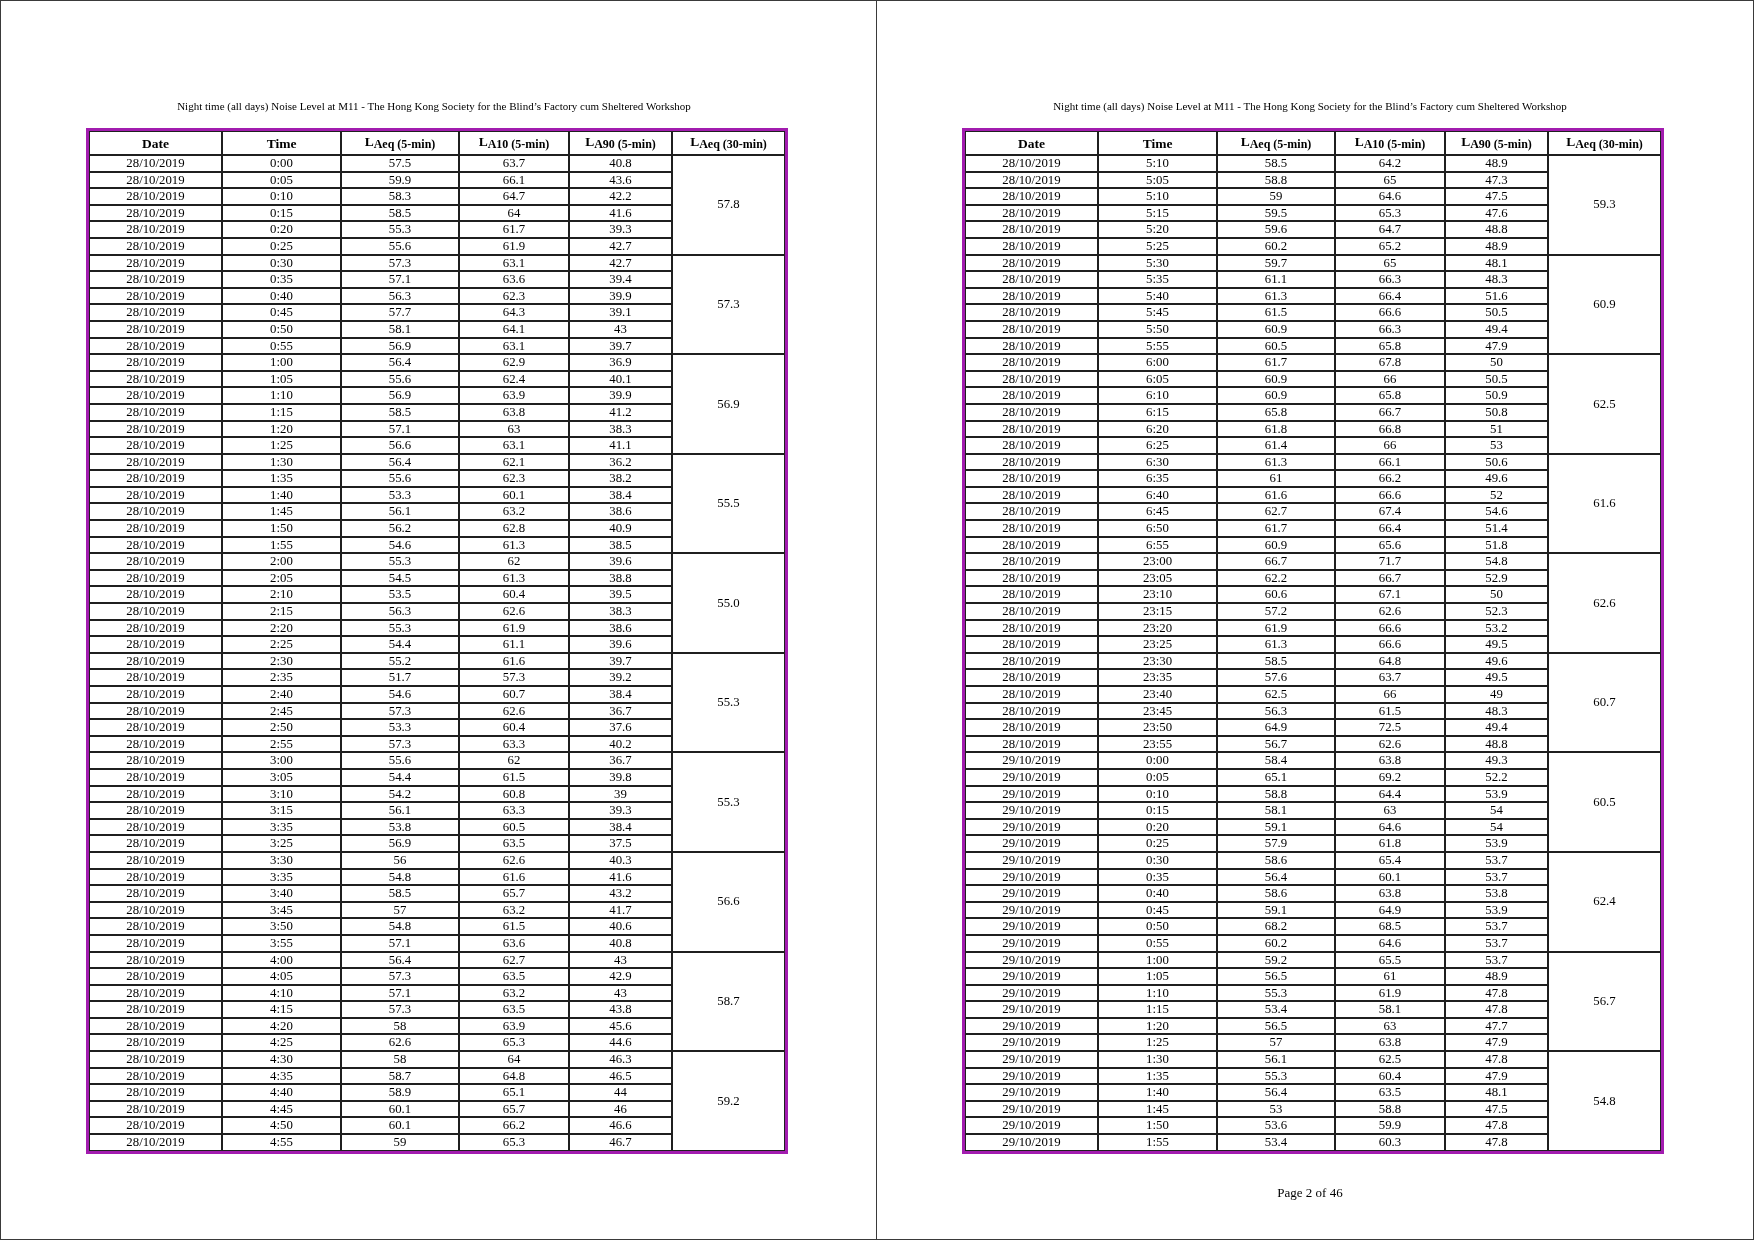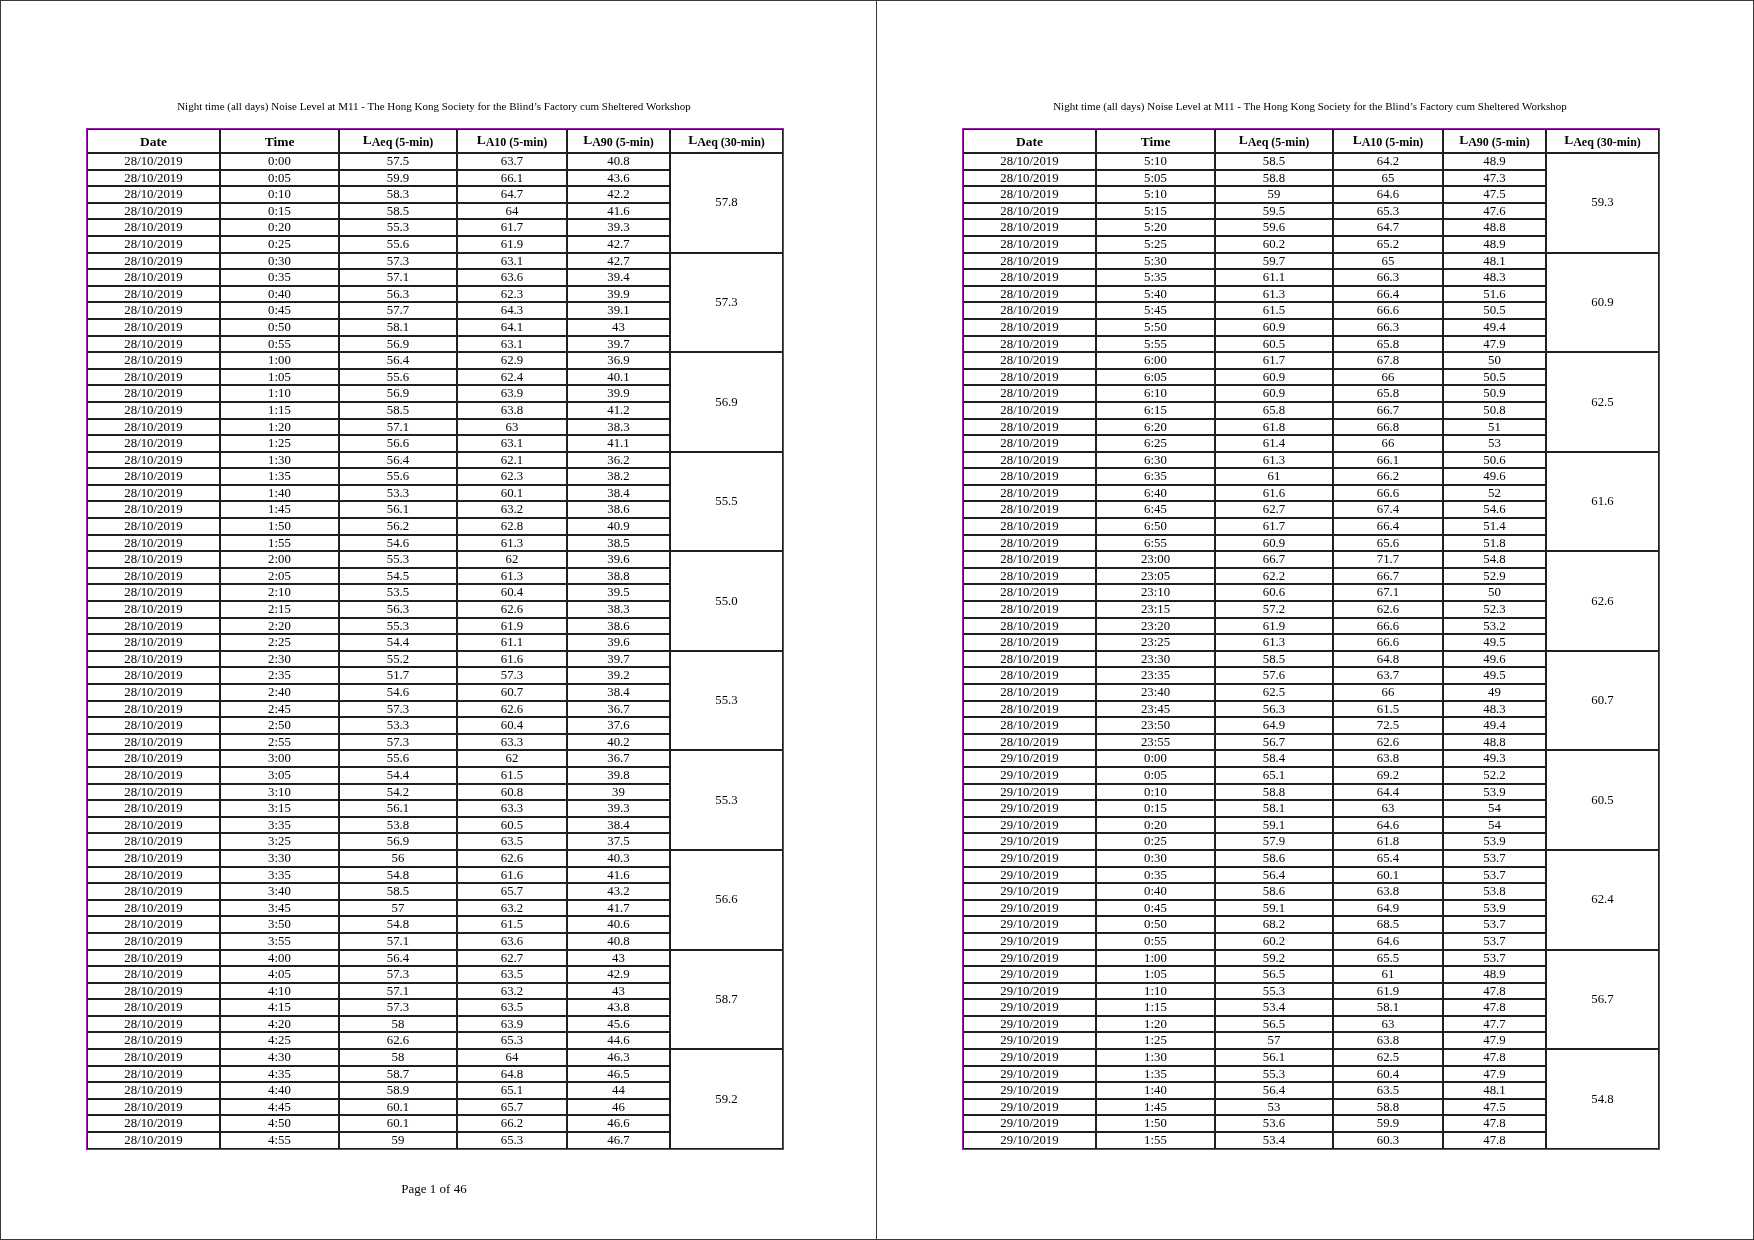--- a/index.html
+++ b/index.html
@@ -32,7 +32,7 @@
     border-spacing: 0;
     table-layout: fixed;
     width: 696px;
-    border: 1px solid #a21caf;
+    border: 3px solid #a21caf;
   }
   table.noise-table th, table.noise-table td {
     border: 1px solid #1f1f1f;

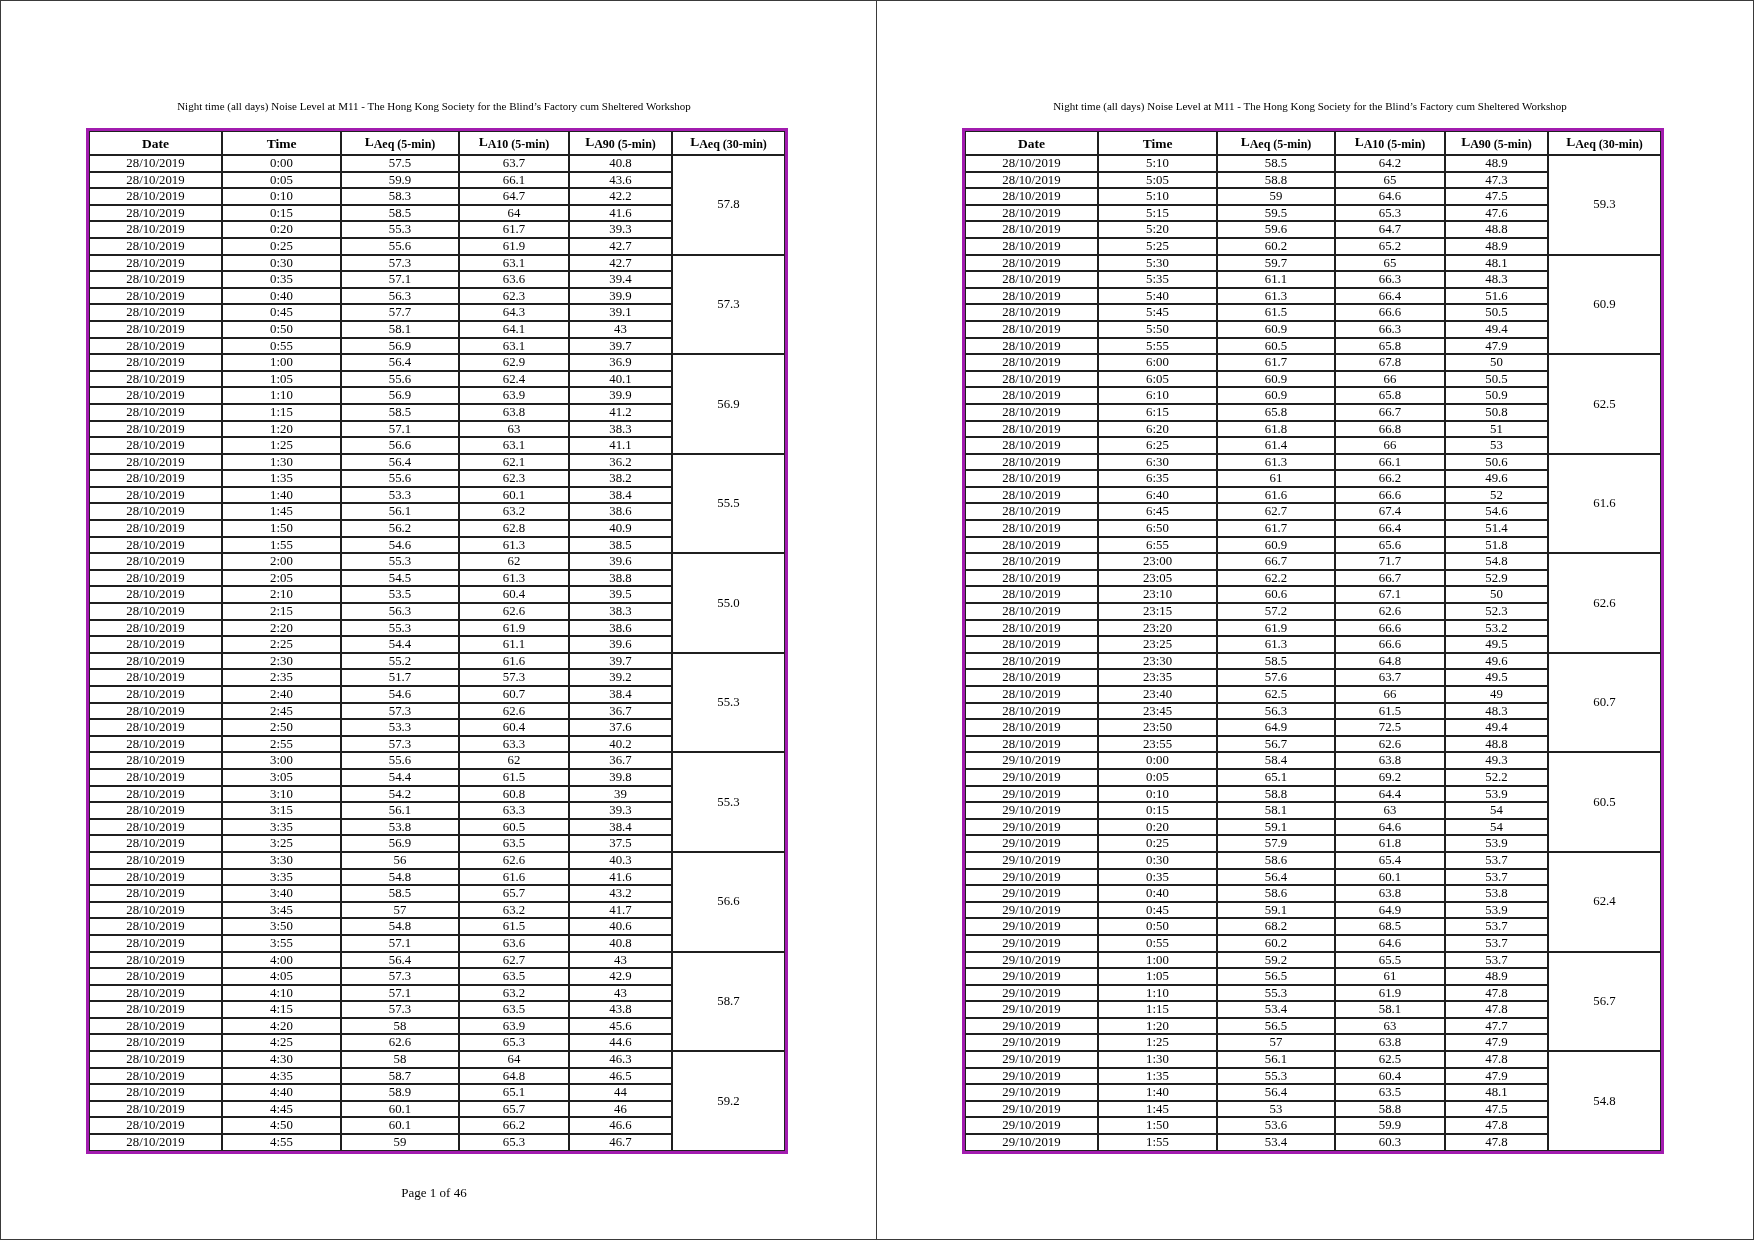--- a/index.html
+++ b/index.html
@@ -524,7 +524,6 @@
             </tr>
           </tbody>
         </table>
-      <div class="footer">Page 1 of 46</div>
     </div>
   </section>
 

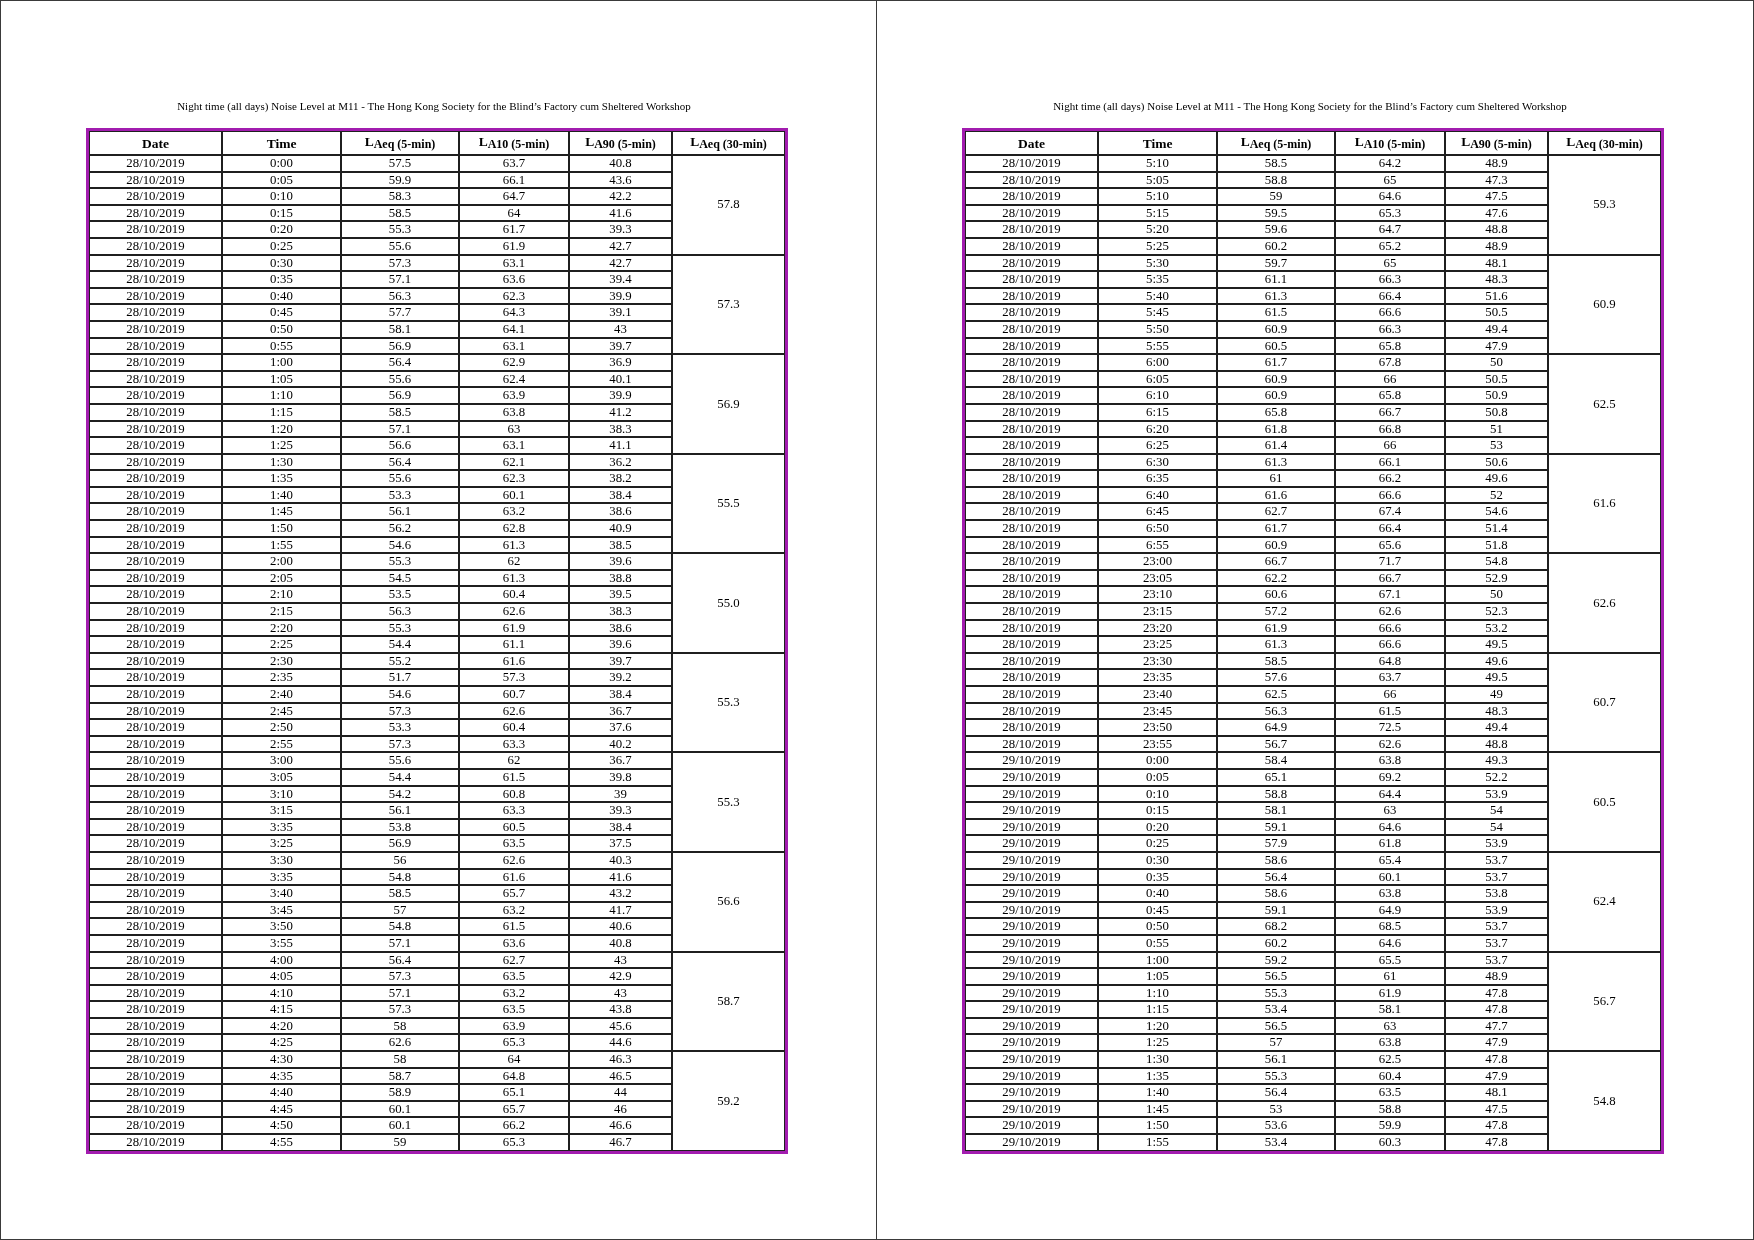--- a/index.html
+++ b/index.html
@@ -982,6 +982,7 @@
             </tr>
           </tbody>
         </table>
+      <div class="footer">Page 2 of 46</div>
     </div>
   </section>
 

